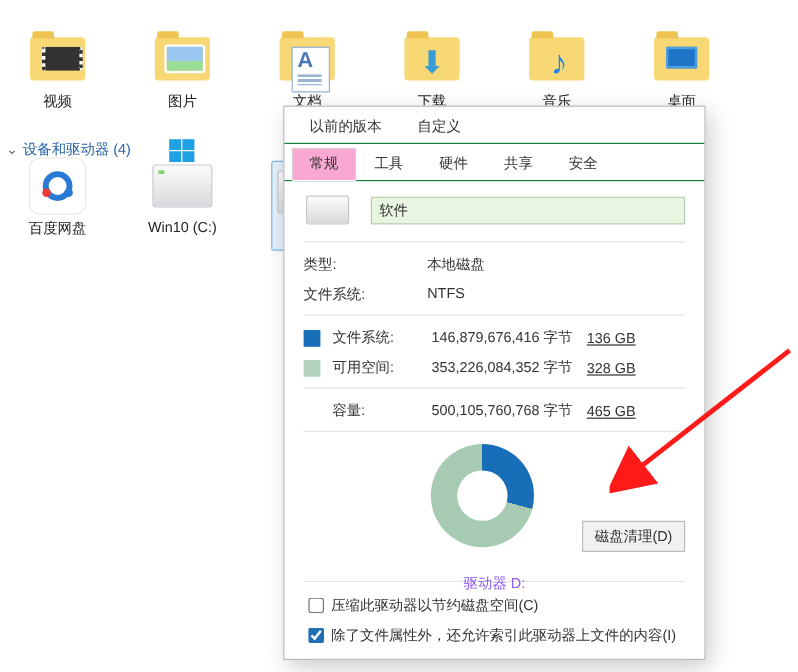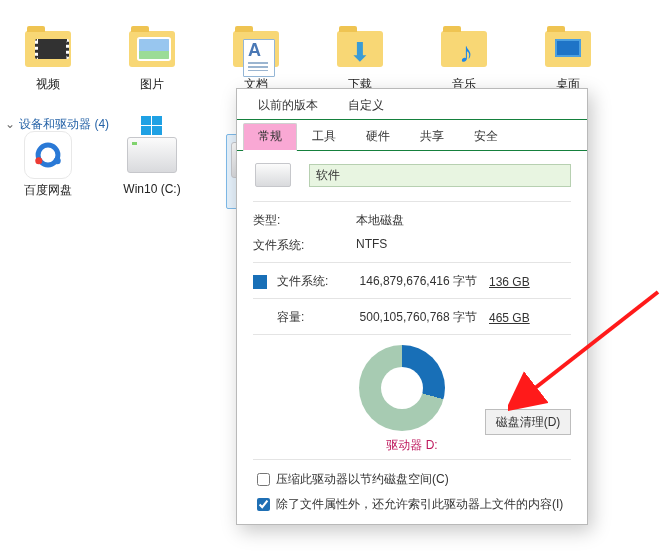--- a/index.html
+++ b/index.html
@@ -242,6 +242,12 @@
       <div class="bytes">146,879,676,416 字节</div>
       <div class="human">136 GB</div>
     </div>
+    <div class="space-row">
+      <div class="sw free"></div>
+      <div class="lab">可用空间:</div>
+      <div class="bytes">353,226,084,352 字节</div>
+      <div class="human">328 GB</div>
+    </div>
     <div class="sep"></div>
     <div class="space-row">
       <div class="sw" style="visibility:hidden;"></div>

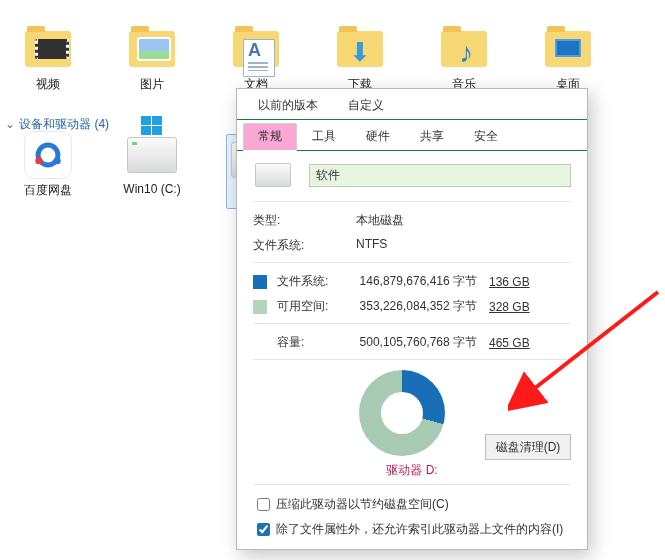--- a/index.html
+++ b/index.html
@@ -95,7 +95,7 @@
   .donut { position:absolute; left:106px; top:0; width:86px; height:86px; border-radius:50%;
            background: conic-gradient(#186fb7 0 105deg, #a7cbb2 105deg 360deg); }
   .donut::after { content:""; position:absolute; left:22px; top:22px; width:42px; height:42px; border-radius:50%; background:#fff; }
-  .drv-label { position:absolute; left:0; right:0; top:92px; text-align:center; font-size:12px; color:#be185d; }
+  .drv-label { position:absolute; left:0; right:0; top:108px; text-align:center; font-size:12px; color:#8b5cf6; }
   .disk-clean-btn { position:absolute; right:0; top:64px; width:84px; height:24px; border:1px solid #bdbdbd; background:#f1f1f1; font-size:12px; color:#333; display:flex; align-items:center; justify-content:center; }
 
   .chk-row { display:flex; align-items:center; margin:6px 0 4px; font-size:12px; }

